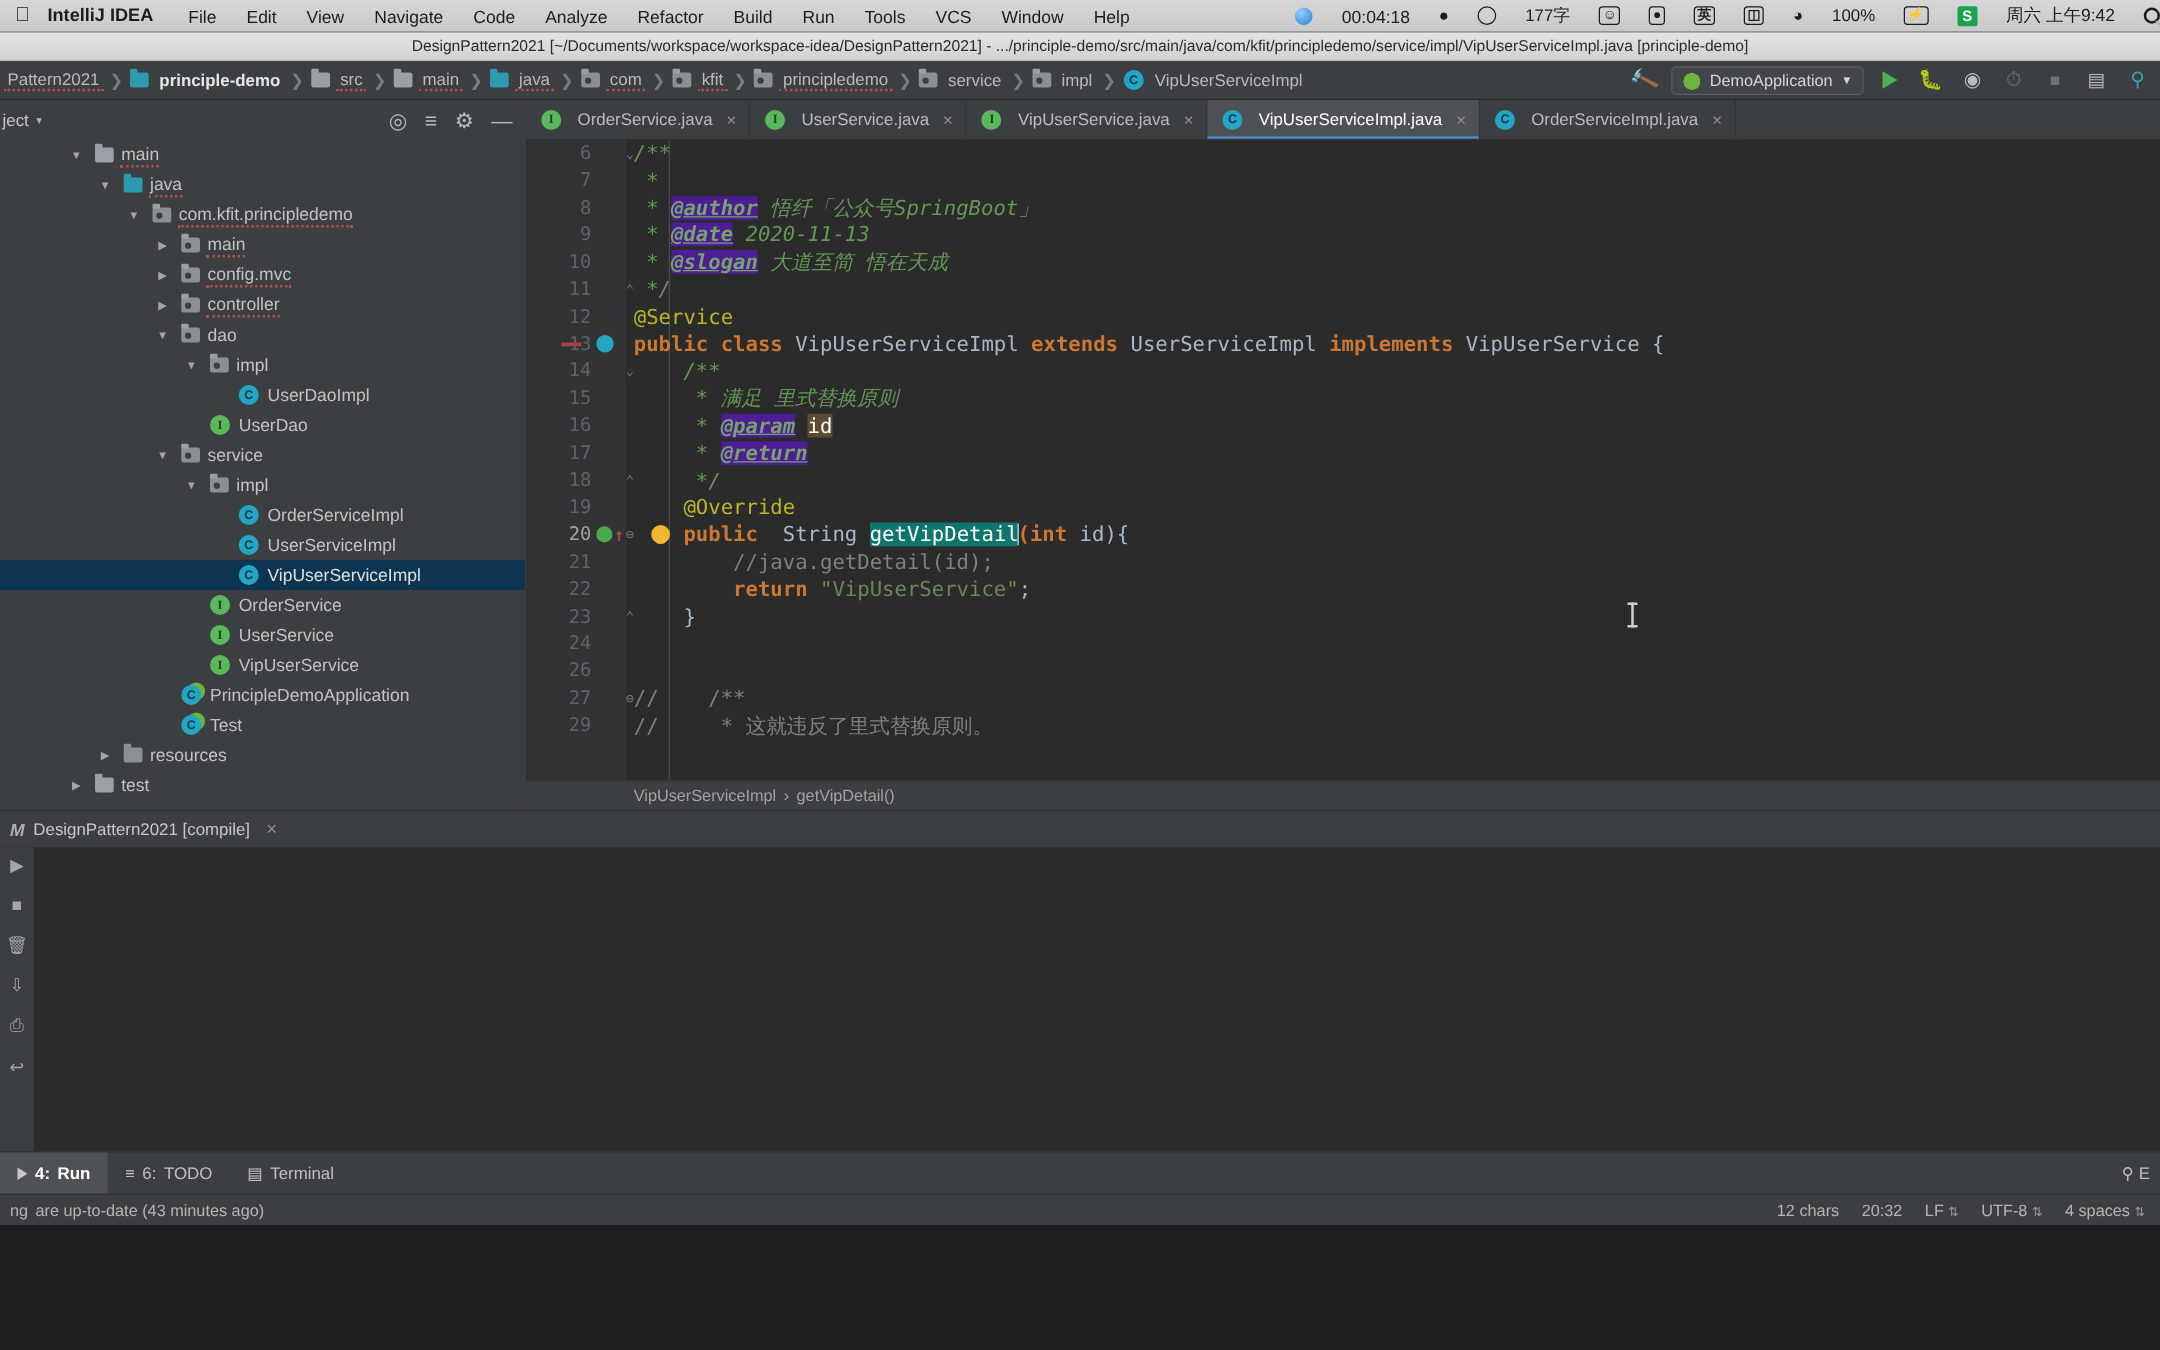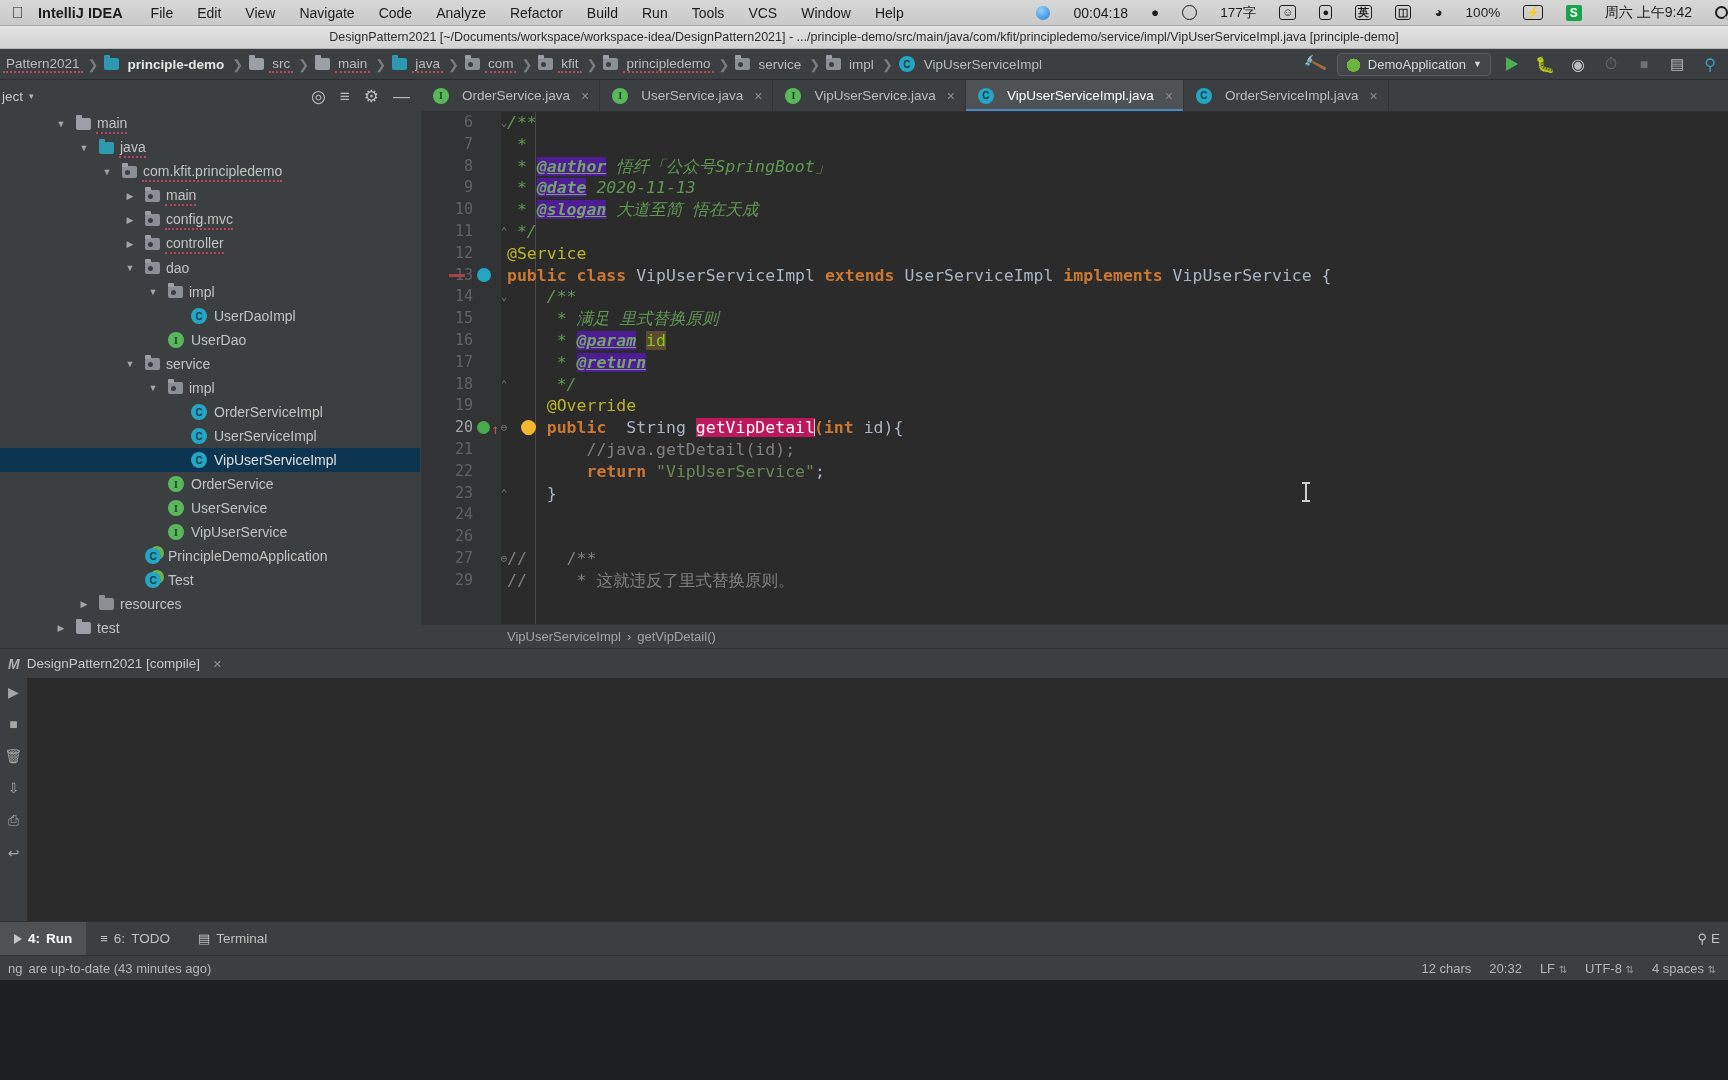--- a/index.html
+++ b/index.html
@@ -159,7 +159,7 @@
   .anno { color:#bbb529; }
   .str { color:#6a8759; }
   .cls { color:#a9b7c6; }
-  .param-hl { background:#5c4a33; color:#84cc16; }
+  .param-hl { background:#5c4a33; color:#ffffff; }
   .selhl { background:#be185d; color:#ffffff; }
   .caret-bar { display:inline-block; width:1px; background:#d6d6d6; height:17px;
                vertical-align:-3px; margin:0 -1px; }

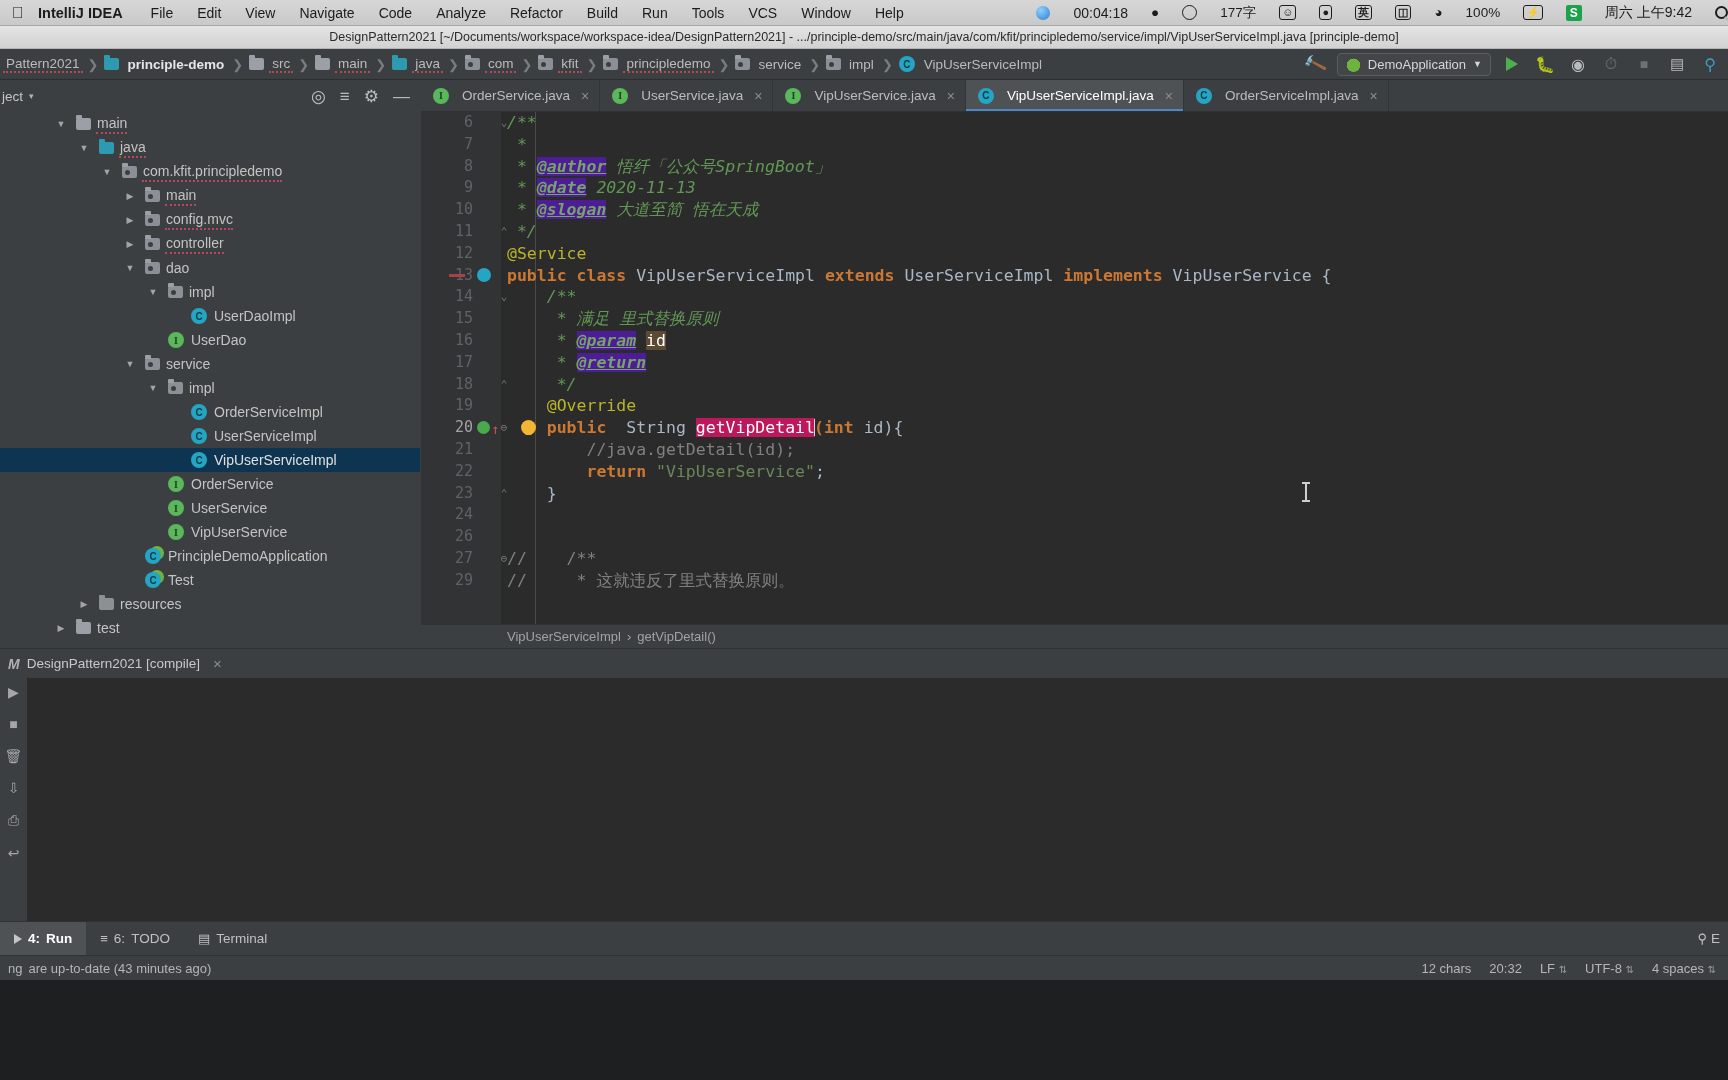--- a/index.html
+++ b/index.html
@@ -160,7 +160,7 @@
   .str { color:#6a8759; }
   .cls { color:#a9b7c6; }
   .param-hl { background:#5c4a33; color:#ffffff; }
-  .selhl { background:#be185d; color:#ffffff; }
+  .selhl { background:#0f766e; color:#ffffff; }
   .caret-bar { display:inline-block; width:1px; background:#d6d6d6; height:17px;
                vertical-align:-3px; margin:0 -1px; }
   .bulb { position:absolute; left:100px; top:3px; width:15px; height:15px; border-radius:50%;

